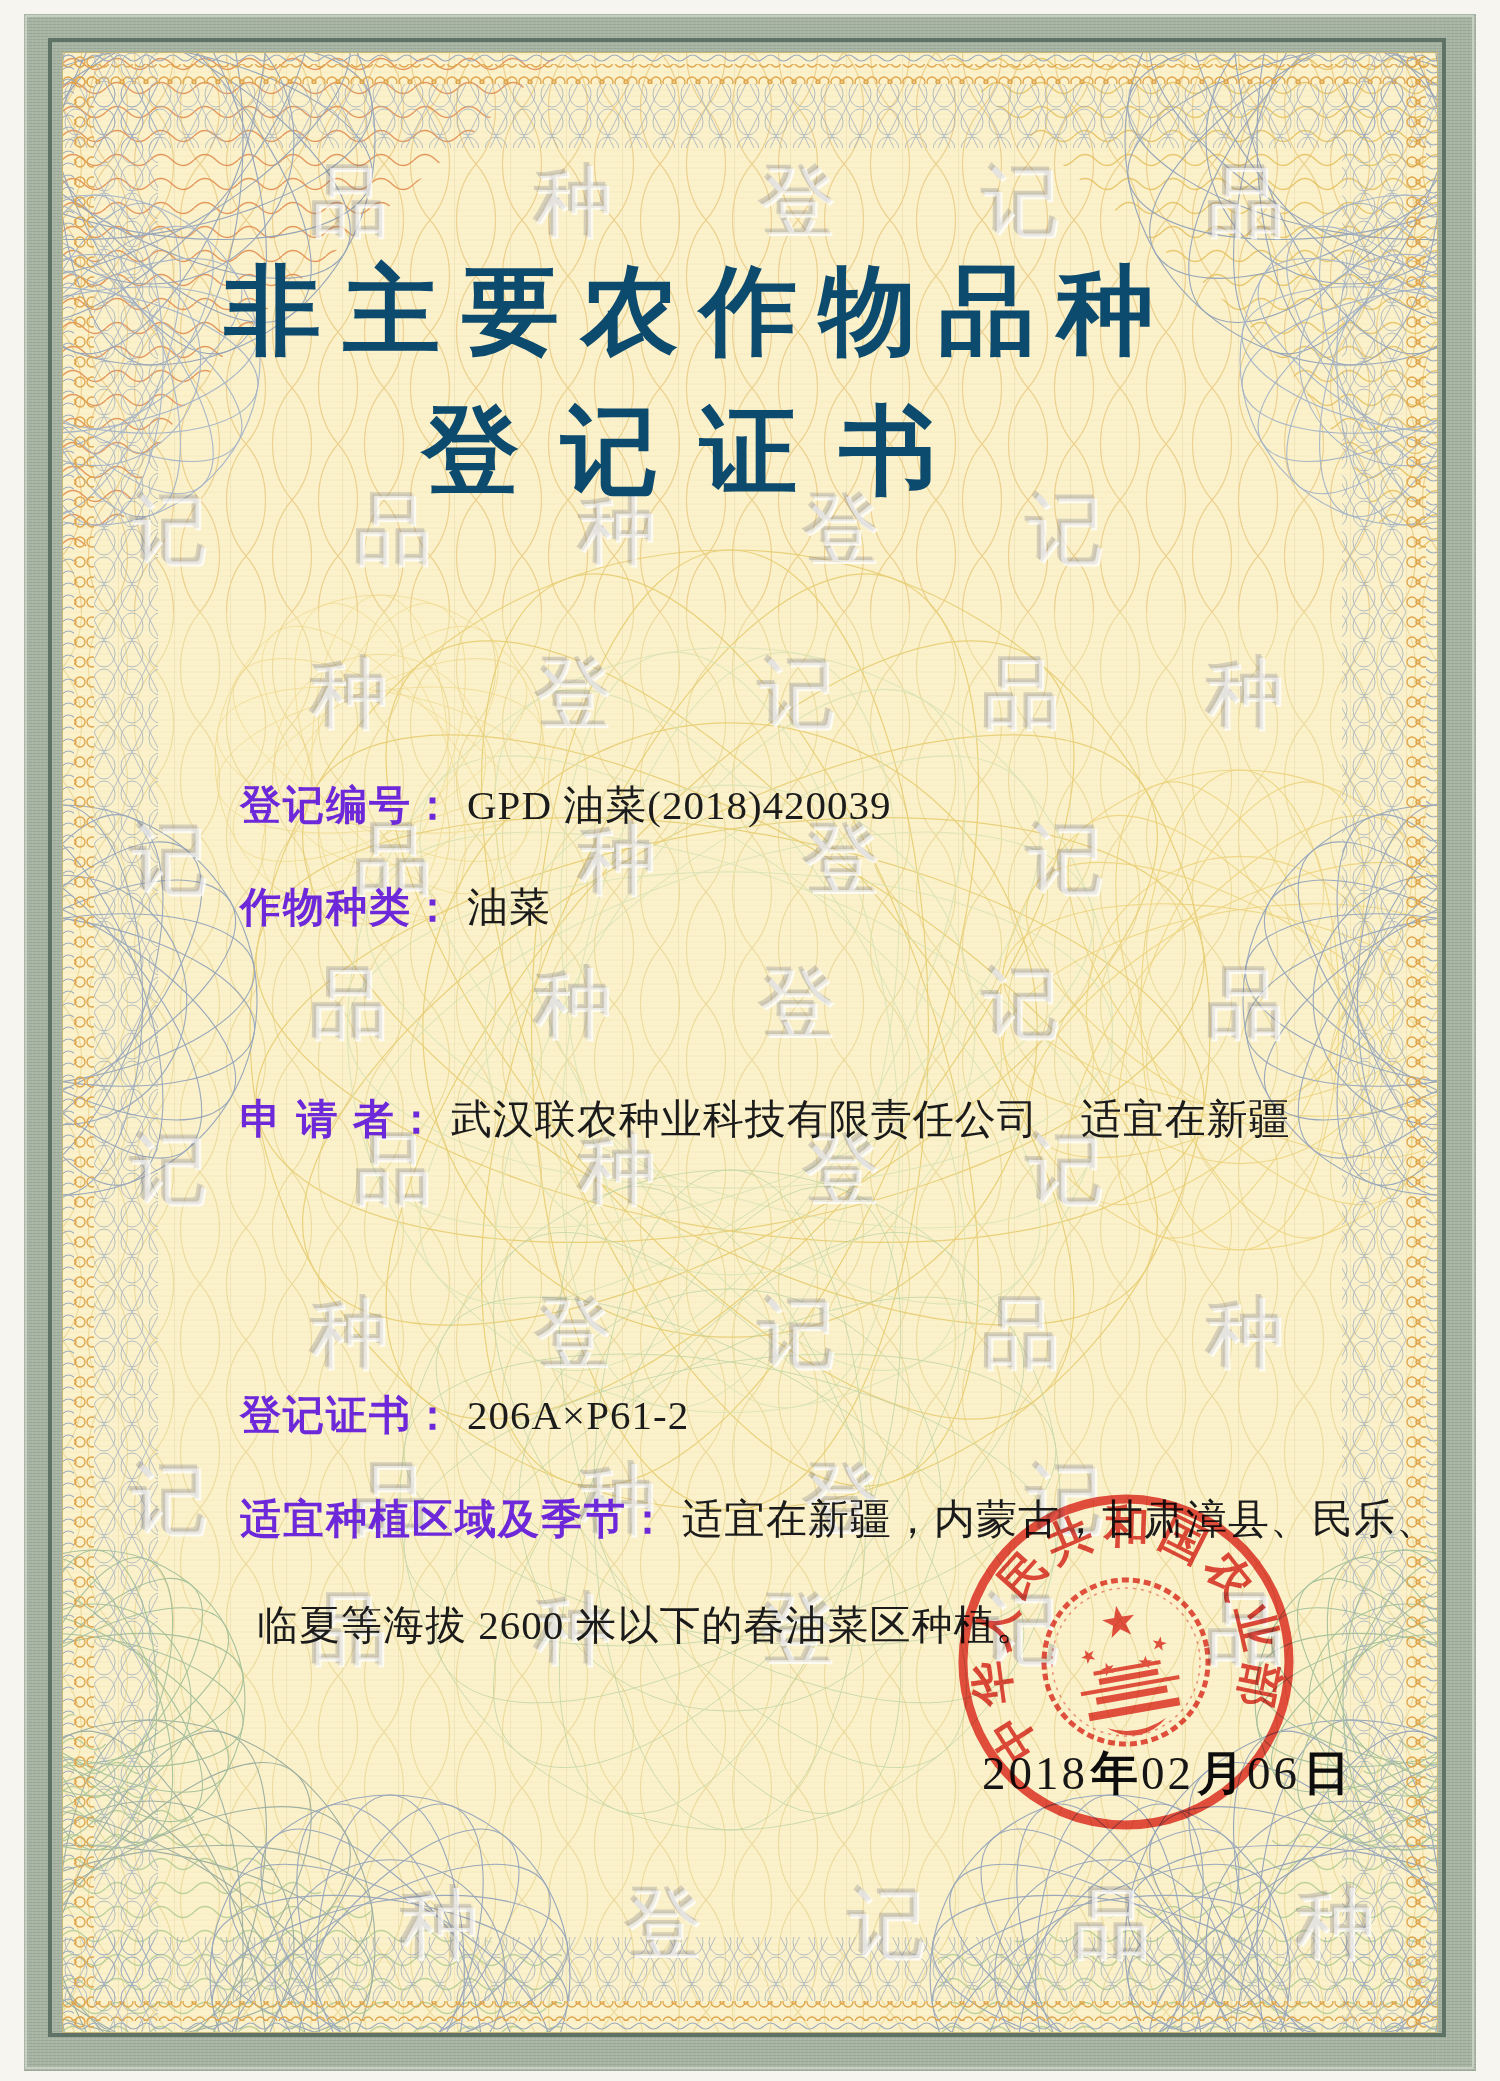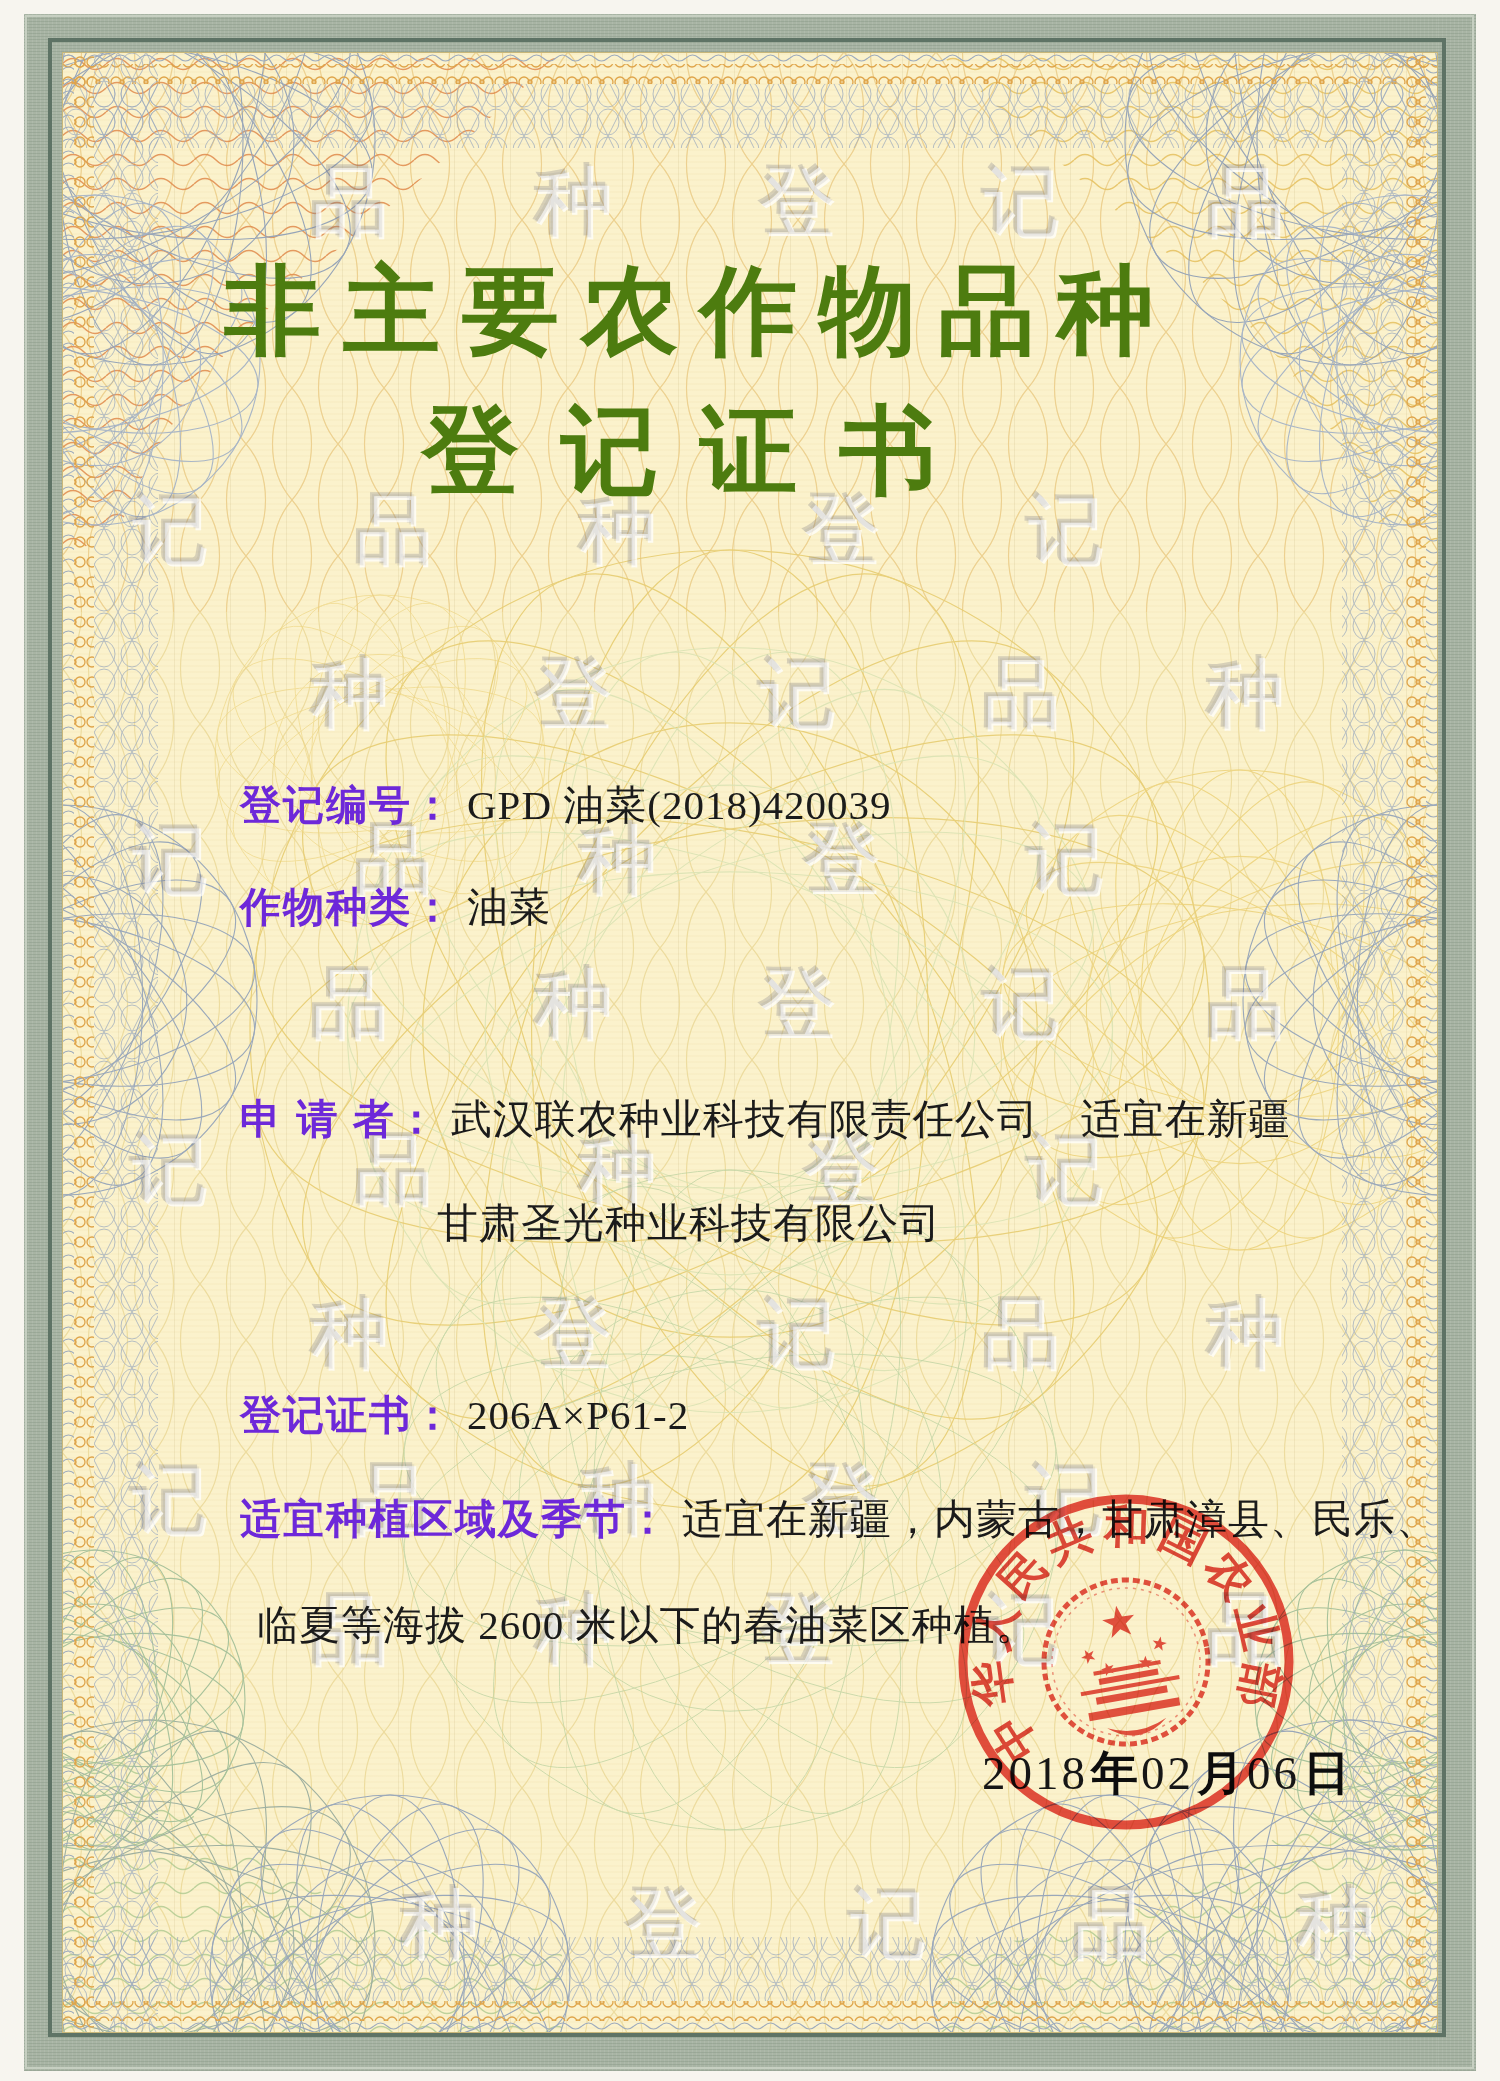--- a/index.html
+++ b/index.html
@@ -30,7 +30,7 @@
       text-shadow:2px 2px 0 rgba(255,255,255,0.75), -2px -2px 0 rgba(108,108,124,0.25);}
   
   .title{position:absolute;left:130px;width:1140px;text-align:center;
-    color:#4d7c0f;font-weight:800;font-size:97px;line-height:1;white-space:nowrap;}
+    color:#0c4a6e;font-weight:800;font-size:97px;line-height:1;white-space:nowrap;}
   .title.l1{top:262px;letter-spacing:22px;}
   .title.l2{top:402px;letter-spacing:42px;}
   

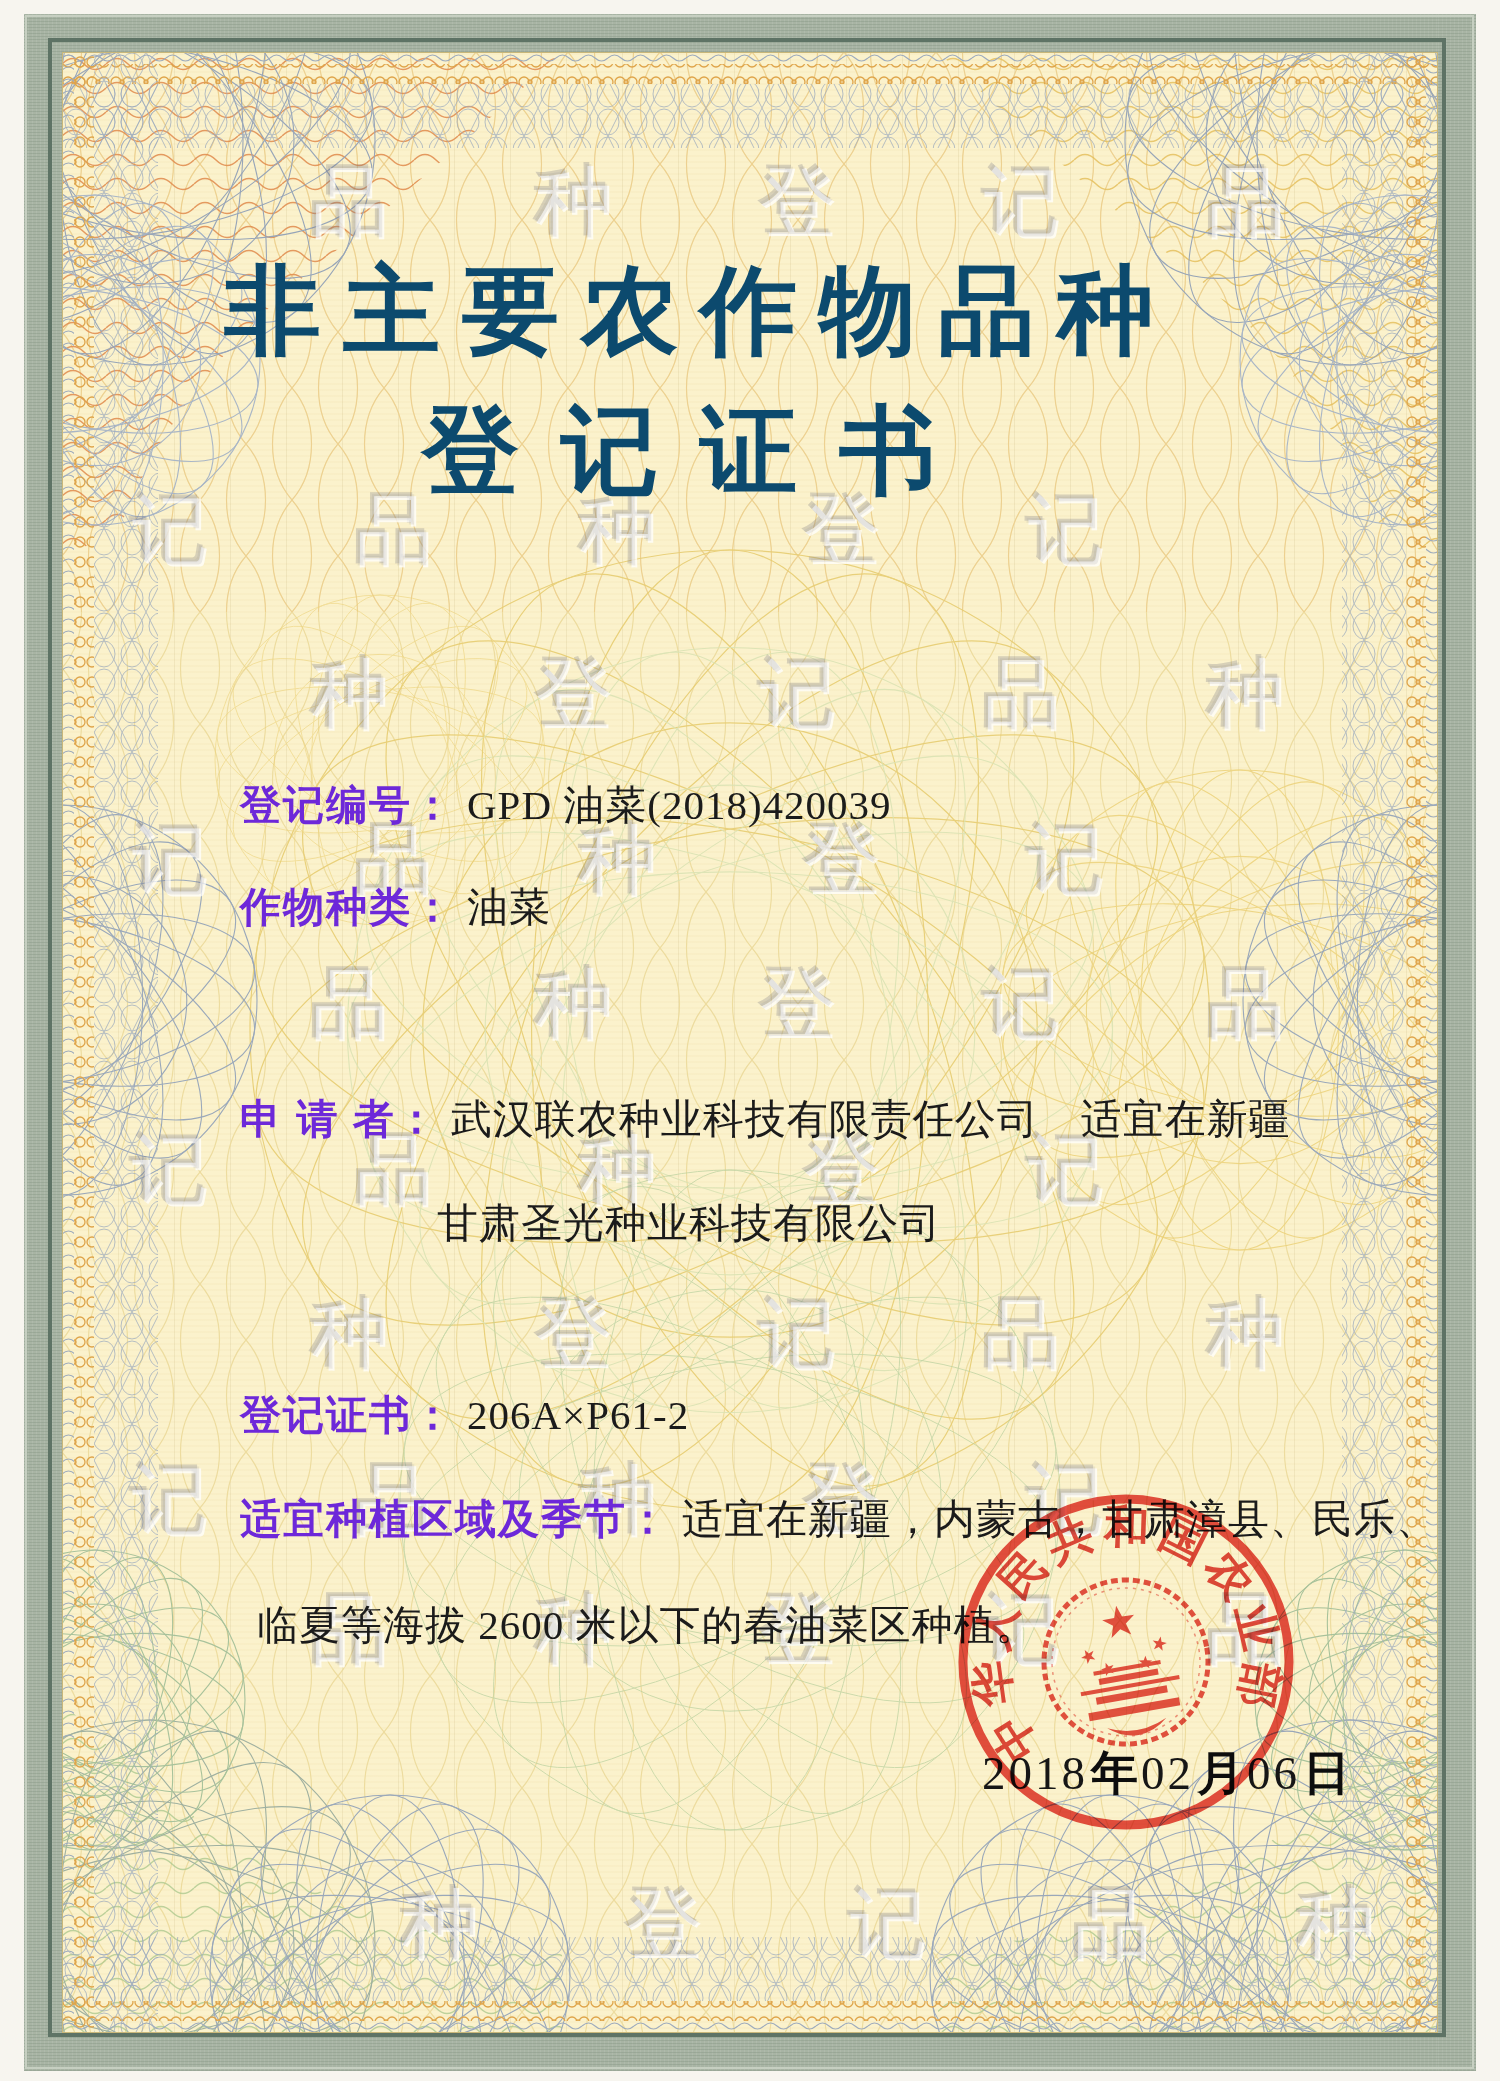--- a/index.html
+++ b/index.html
@@ -195,7 +195,6 @@
   <div class="row r3">
     <span class="lbl">申 请 者：</span><span class="val">武汉联农种业科技有限责任公司　适宜在新疆</span>
   </div>
-  <div class="cont c3">甘肃圣光种业科技有限公司</div>
   <div class="row r5">
     <span class="lbl">登记证书：</span><span class="val">206A×P61-2</span>
   </div>

